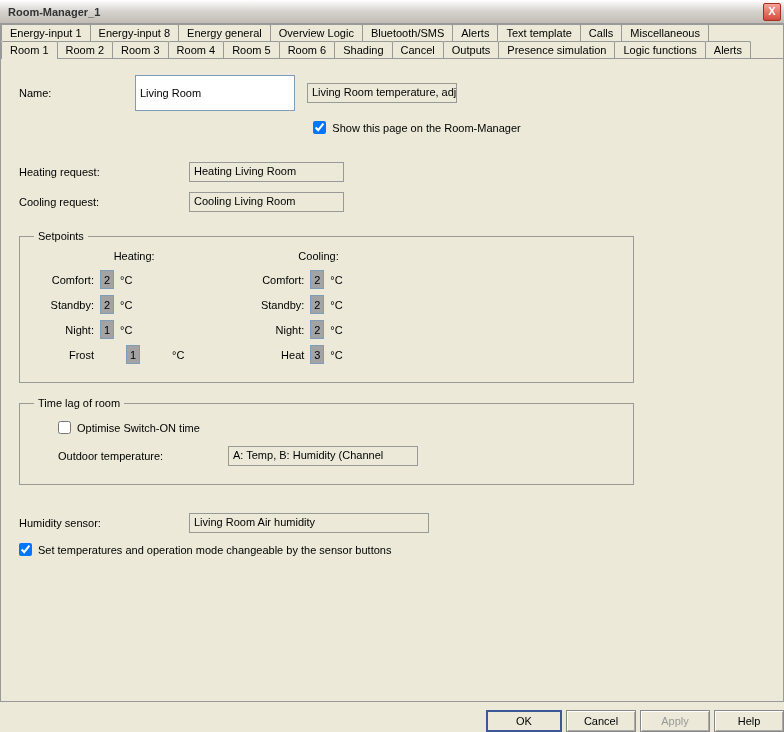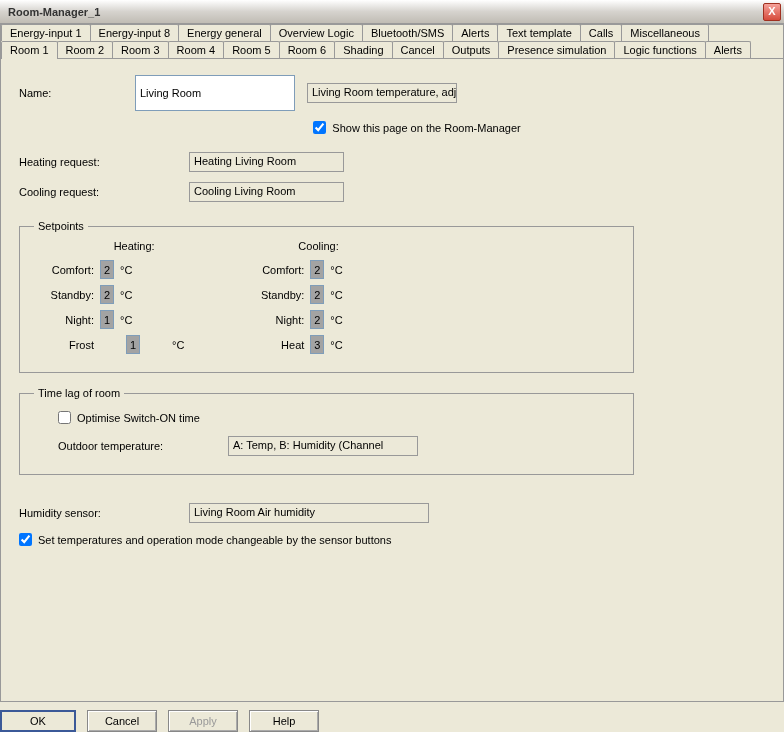--- a/index.html
+++ b/index.html
@@ -235,7 +235,7 @@
         <div class="readonly-box" style="width:150px">Living Room  temperature, adju</div>
       </div>
 
-      <div class="row" style="justify-content:center; margin-left:50px; margin-bottom:18px;">
+      <div class="row" style="justify-content:center; margin-left:50px; margin-bottom:28px;">
         <div class="checkbox-row">
           <input type="checkbox" checked="" style="">
           <span>Show this page on the Room-Manager</span>

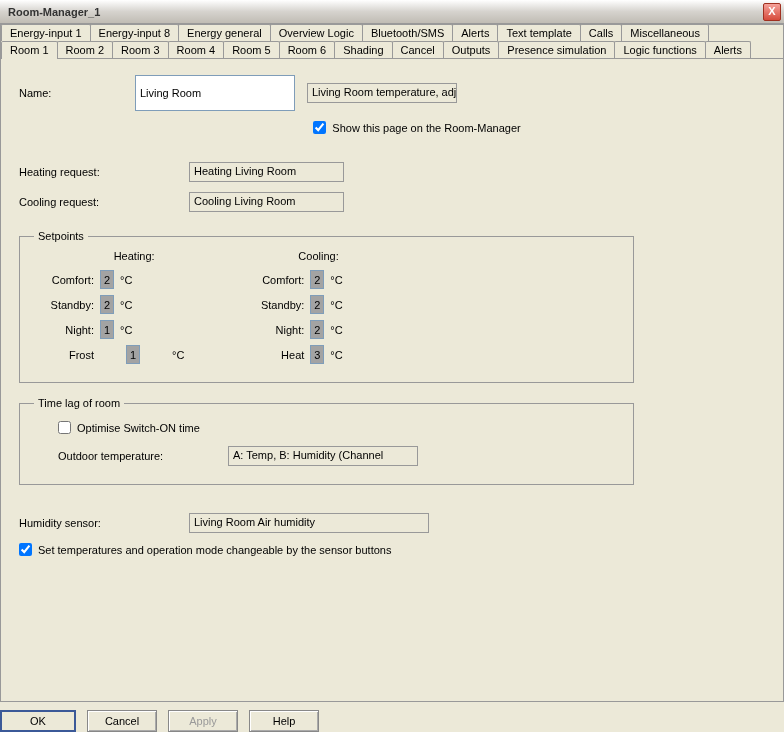--- a/index.html
+++ b/index.html
@@ -178,8 +178,8 @@
 }
 .button-bar {
   display: flex;
-  justify-content: flex-start;
-  gap: 11px;
+  justify-content: flex-end;
+  gap: 4px;
   padding-top: 8px;
 }
 .timer-btn {

